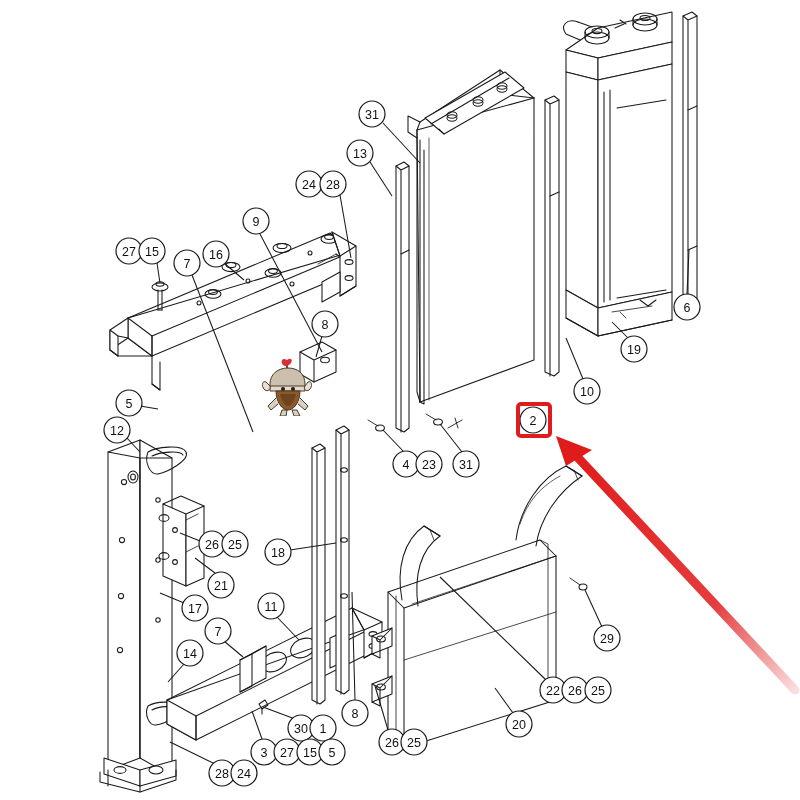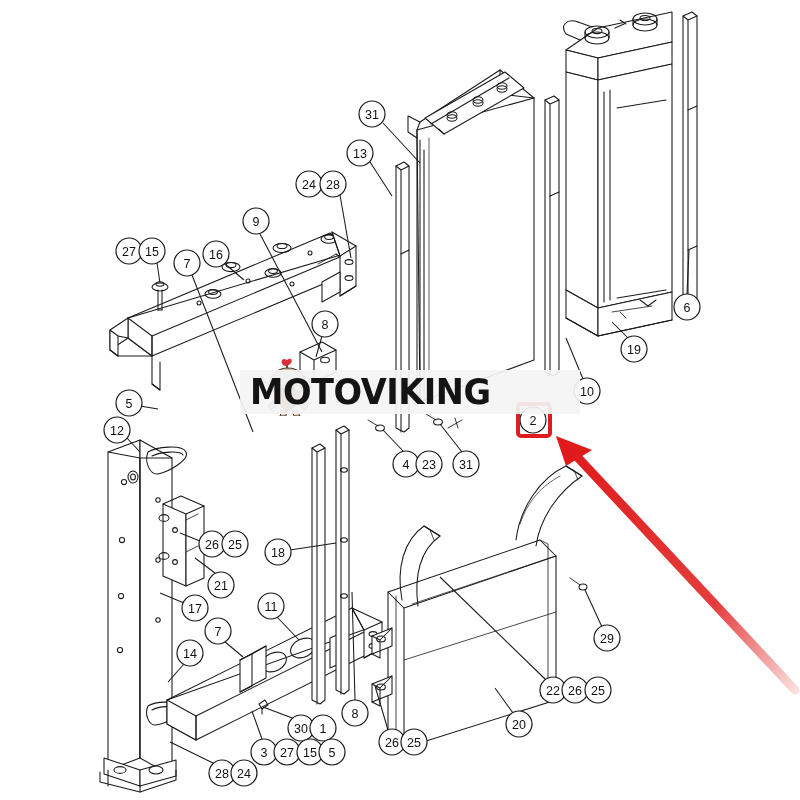--- a/index.html
+++ b/index.html
@@ -519,9 +519,6 @@
     </g>
   </svg>
 
-  <div class="wm">
-    <span class="wm-text">MOTOVIKING</span>
-  </div>
 
 </div>
 

